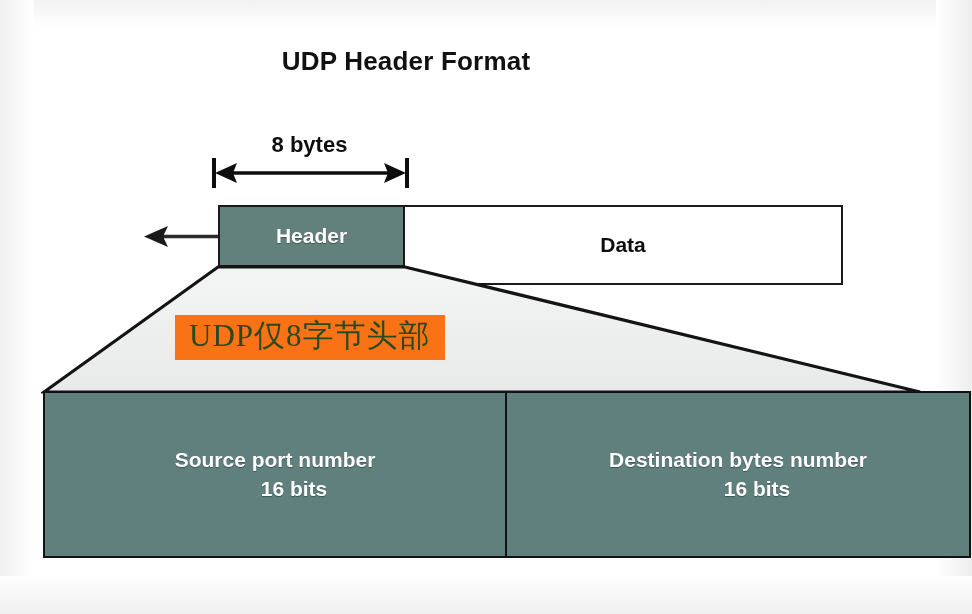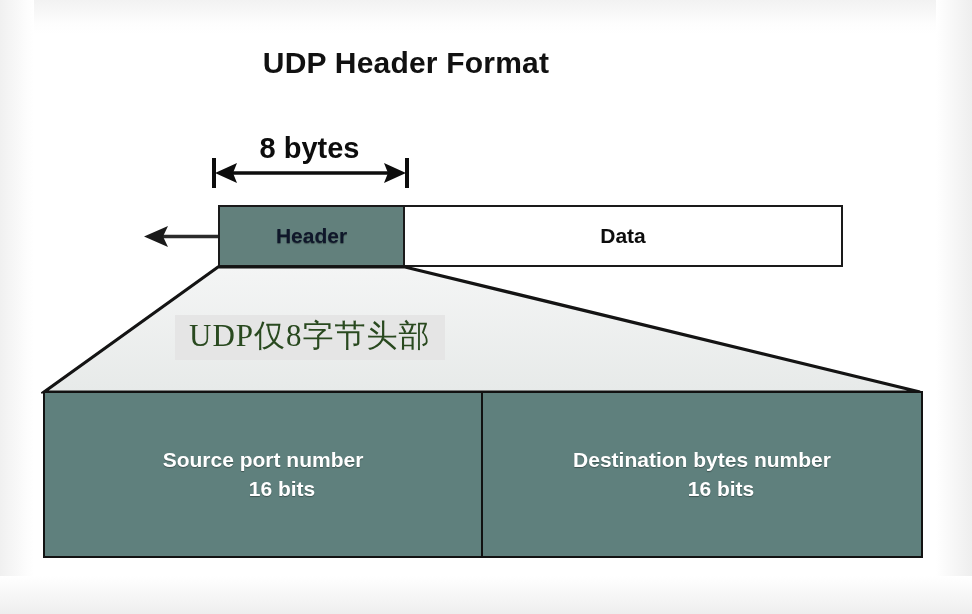--- a/index.html
+++ b/index.html
@@ -62,7 +62,7 @@
     top: 46px;
     width: 812px;
     text-align: center;
-    font-size: 30px;
+    font-size: 26px;
     font-weight: bold;
     color: #111111;
     letter-spacing: 0.2px;

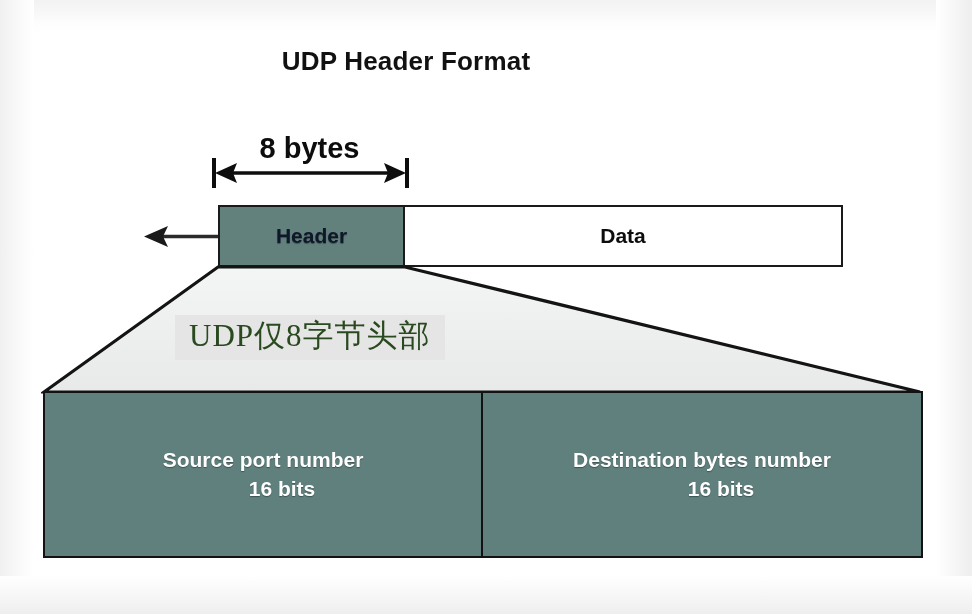--- a/index.html
+++ b/index.html
@@ -75,7 +75,7 @@
     top: 132px;
     width: 191px;
     text-align: center;
-    font-size: 29px;
+    font-size: 22px;
     font-weight: bold;
     color: #0d0d0d;
   }

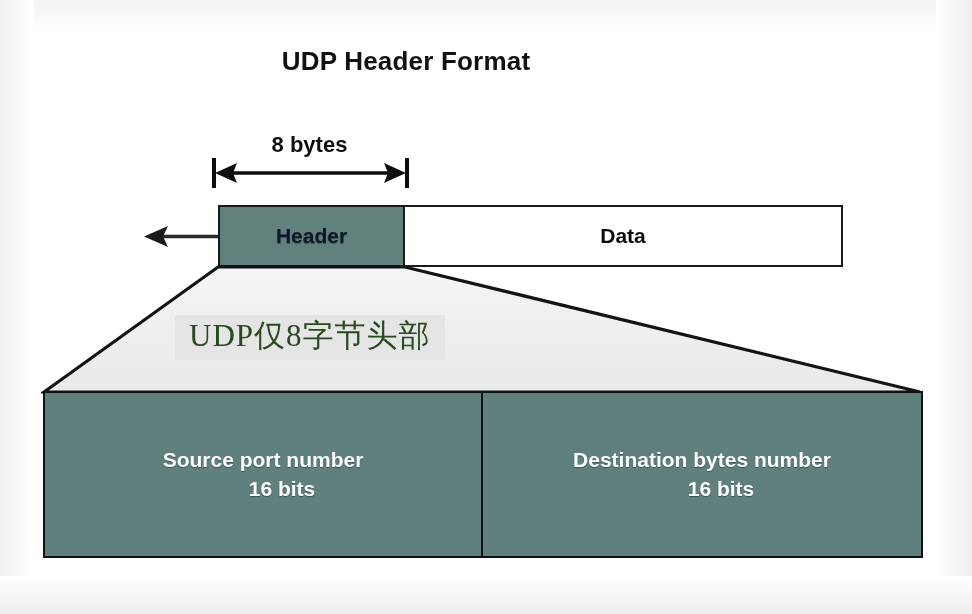--- a/index.html
+++ b/index.html
@@ -106,7 +106,7 @@
     justify-content: center;
     font-size: 21px;
     font-weight: bold;
-    color: #0f172a;
+    color: #ffffff;
     text-shadow: 0 1px 1px rgba(0,0,0,0.35);
   }
   .bar-data {

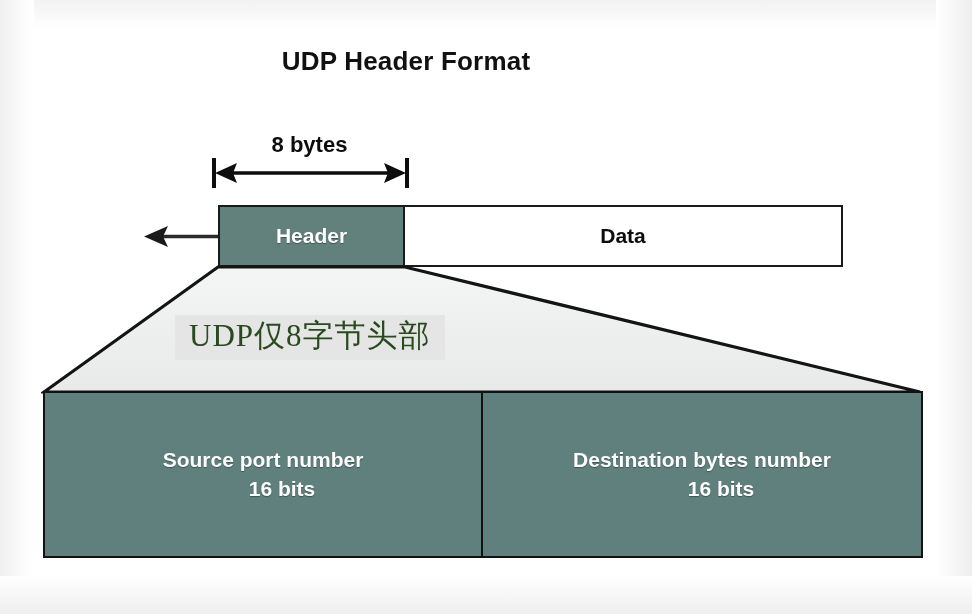--- a/index.html
+++ b/index.html
@@ -114,7 +114,7 @@
     left: 405px;
     top: 205px;
     width: 438px;
-    height: 62px;
+    height: 80px;
     box-sizing: border-box;
     border: 2px solid #1a1a1a;
     border-left: none;

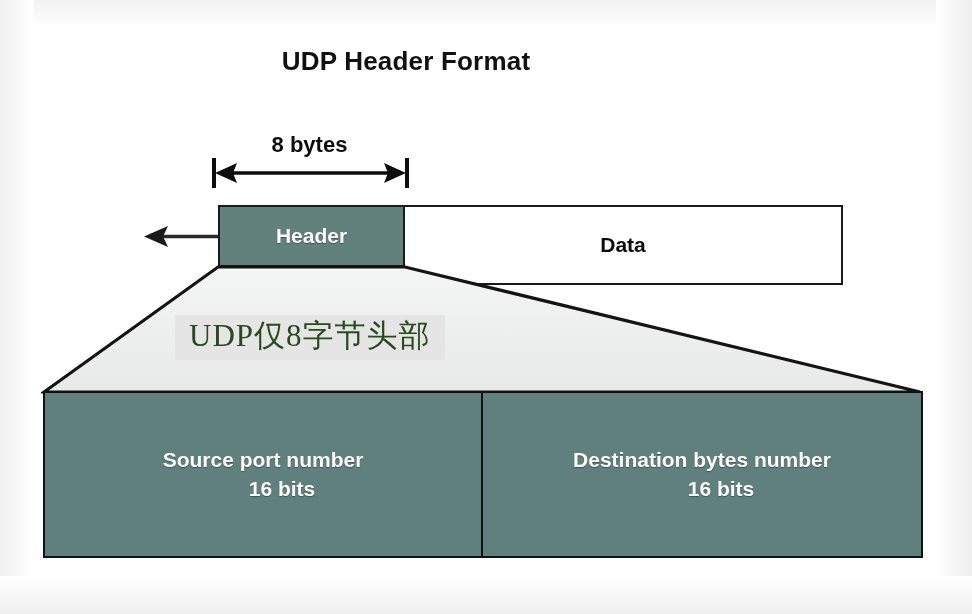--- a/index.html
+++ b/index.html
@@ -141,7 +141,7 @@
     left: 175px;
     top: 315px;
     padding: 3px 14px 6px 14px;
-    background: #e5e5e5;
+    background: #f97316;
     color: #29491f;
     font-family: "Liberation Serif", "DejaVu Serif", serif;
     font-size: 31px;

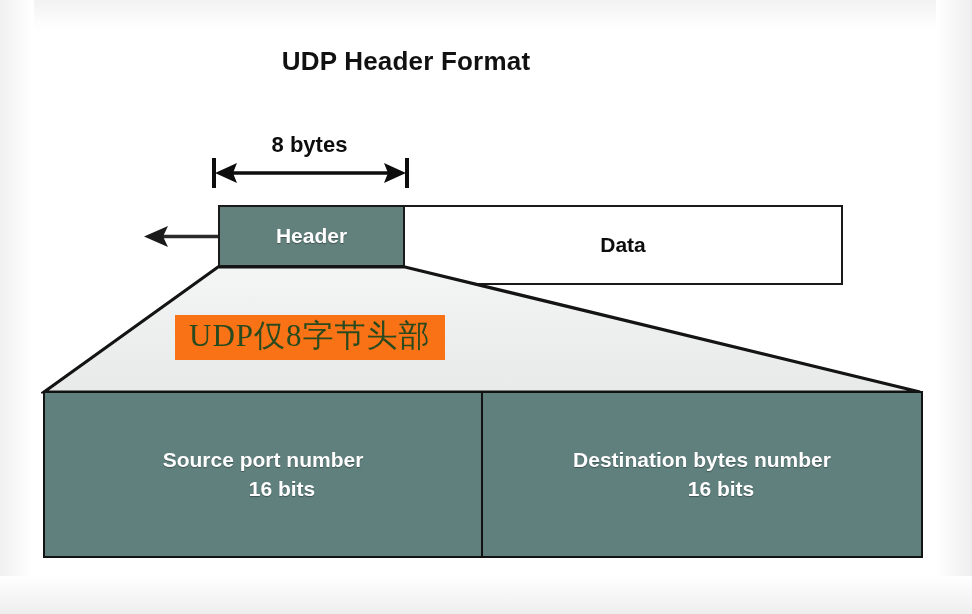--- a/index.html
+++ b/index.html
@@ -169,7 +169,7 @@
     font-weight: bold;
     line-height: 1.35;
     text-shadow: 0 1px 1px rgba(0,0,0,0.35);
-    padding: 0;
+    padding: 12px;
   }
   .cell-line2 { display: block; margin-left: 38px; }
 </style>

